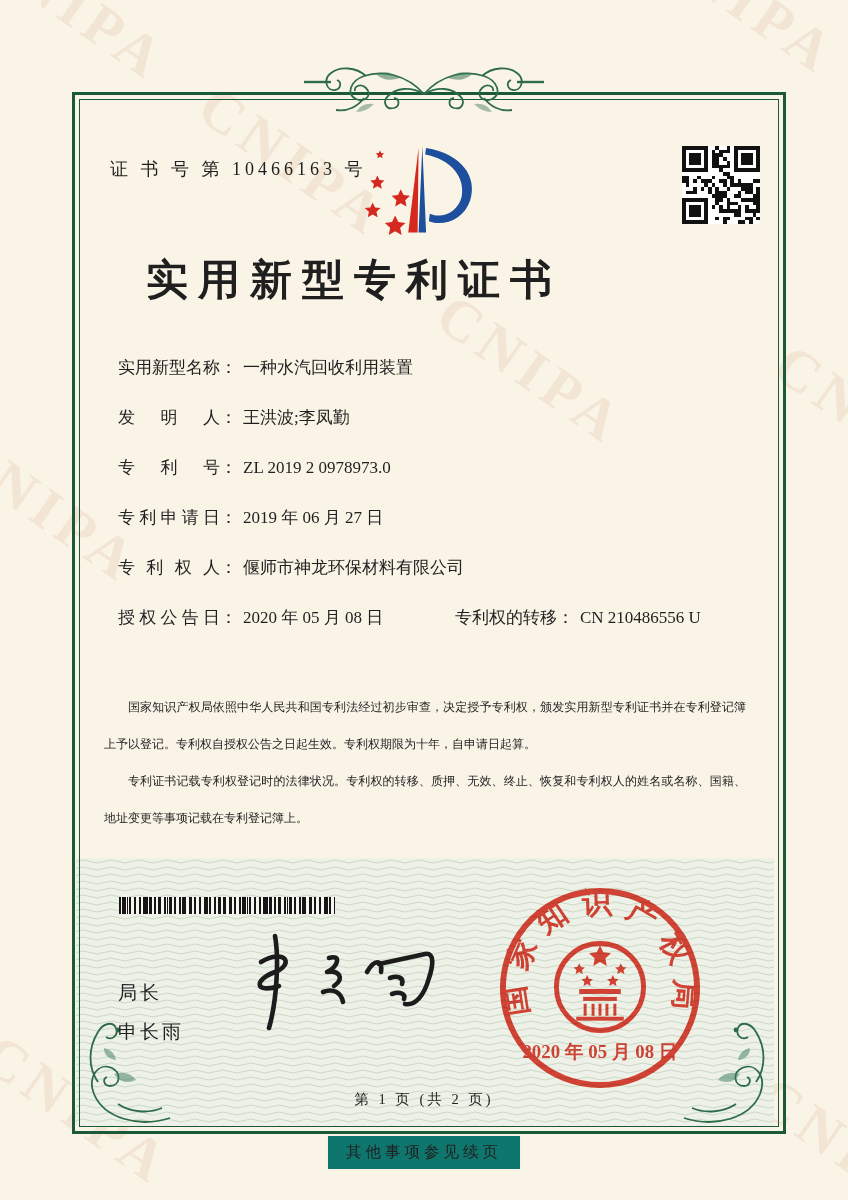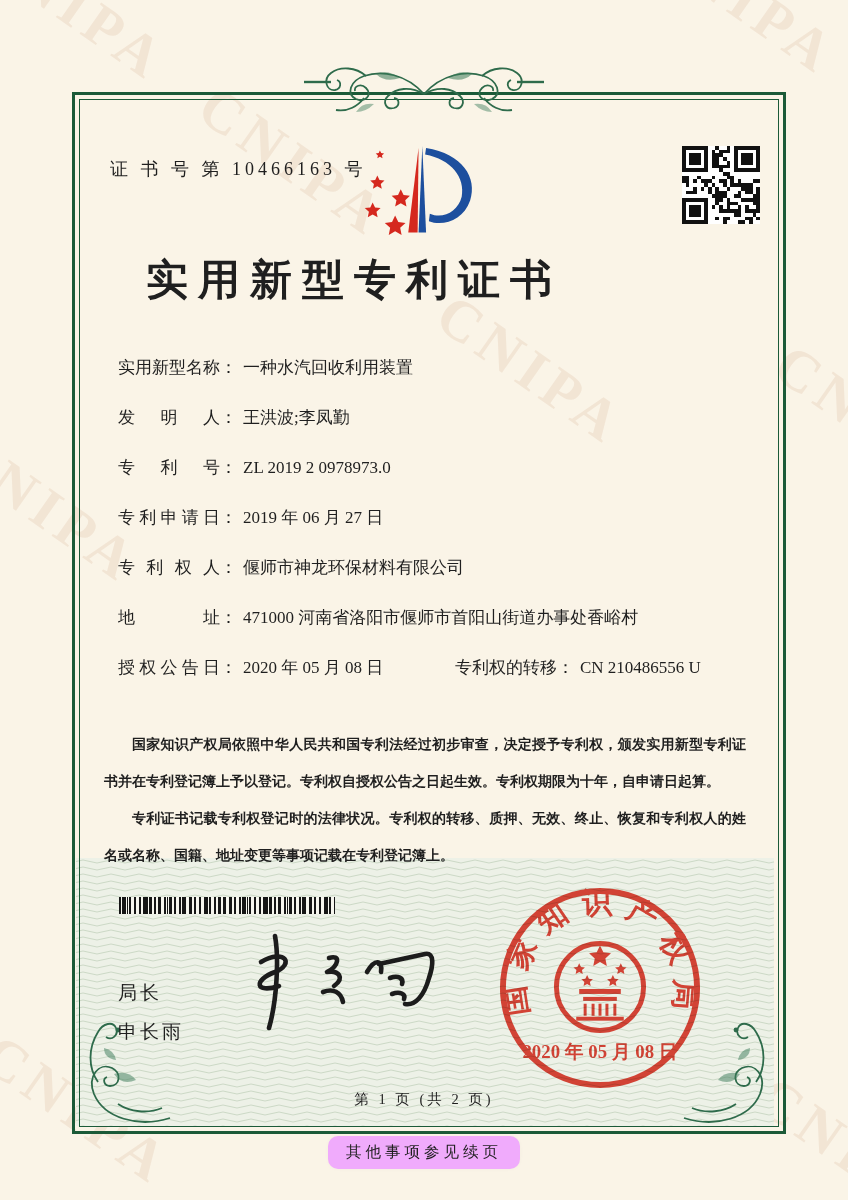--- a/index.html
+++ b/index.html
@@ -319,9 +319,6 @@
       <span class="flabel">专利权人</span><span class="fcolon">：</span><span>偃师市神龙环保材料有限公司</span>
     </div>
     <div class="frow">
-      <span class="flabel">地址</span><span class="fcolon">：</span><span>471000 河南省洛阳市偃师市首阳山街道办事处香峪村</span>
-    </div>
-    <div class="frow">
       <span class="flabel">授权公告日</span><span class="fcolon">：</span><span>2020 年 05 月 08 日</span>
       <span class="fgroup2">
         <span>专利权的转移</span><span class="fcolon">：</span><span>CN 210486556 U</span>

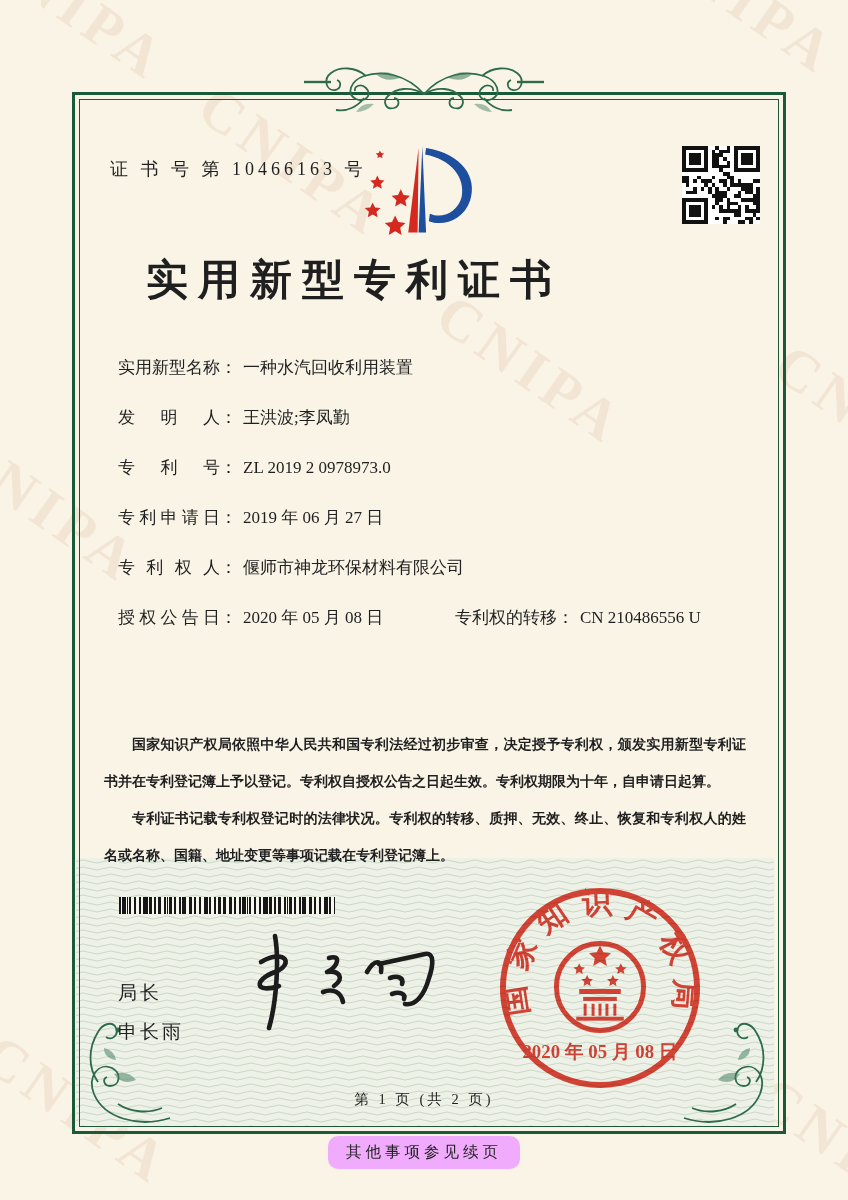--- a/index.html
+++ b/index.html
@@ -55,8 +55,8 @@
   .fgroup2{position:absolute;left:337px;top:0;}
   
   .paras{
-    position:absolute;left:104px;top:726px;width:642px;z-index:5;
-    font-size:14px;line-height:37px;text-align:justify;font-weight:bold;
+    position:absolute;left:104px;top:689px;width:642px;z-index:5;
+    font-size:12px;line-height:37px;text-align:justify;
   }
   .paras p{margin:0;text-indent:2em;}
   

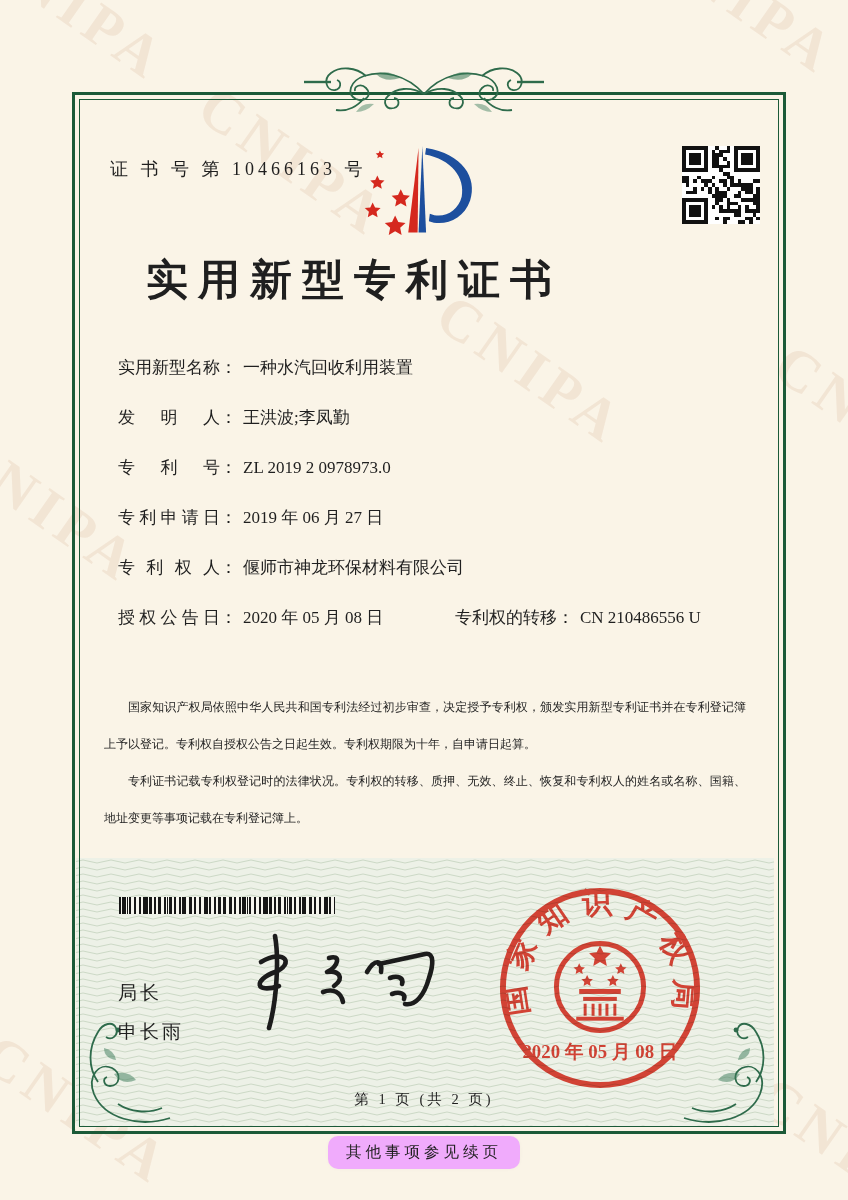--- a/index.html
+++ b/index.html
@@ -80,9 +80,8 @@
   }
   .contnote{
     position:absolute;left:50%;top:1136px;transform:translateX(-50%);z-index:5;
-    background:#f0abfc;padding:6px 18px;font-size:15.5px;letter-spacing:4px;
+    background:#0f766e;padding:6px 18px;font-size:15.5px;letter-spacing:4px;
     box-shadow:0 0 4px rgba(0,0,0,0.03);
-    border-radius:10px;
   }
 </style>
 </head>

